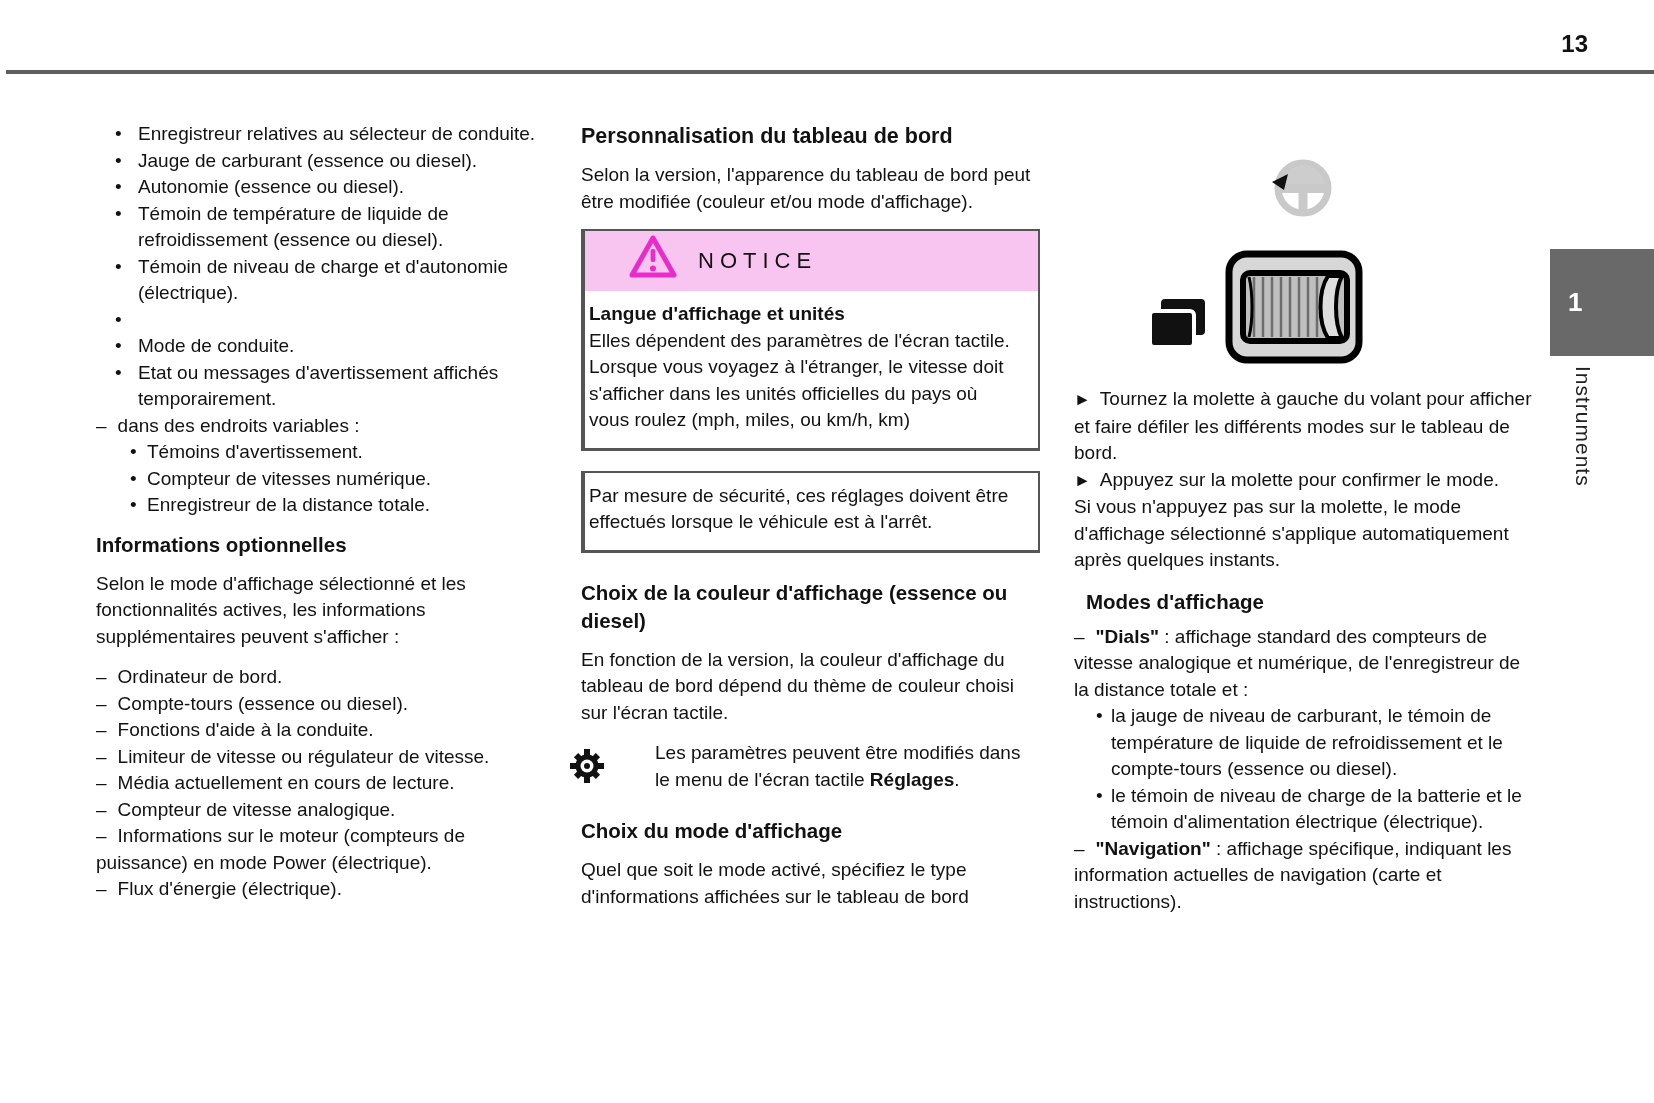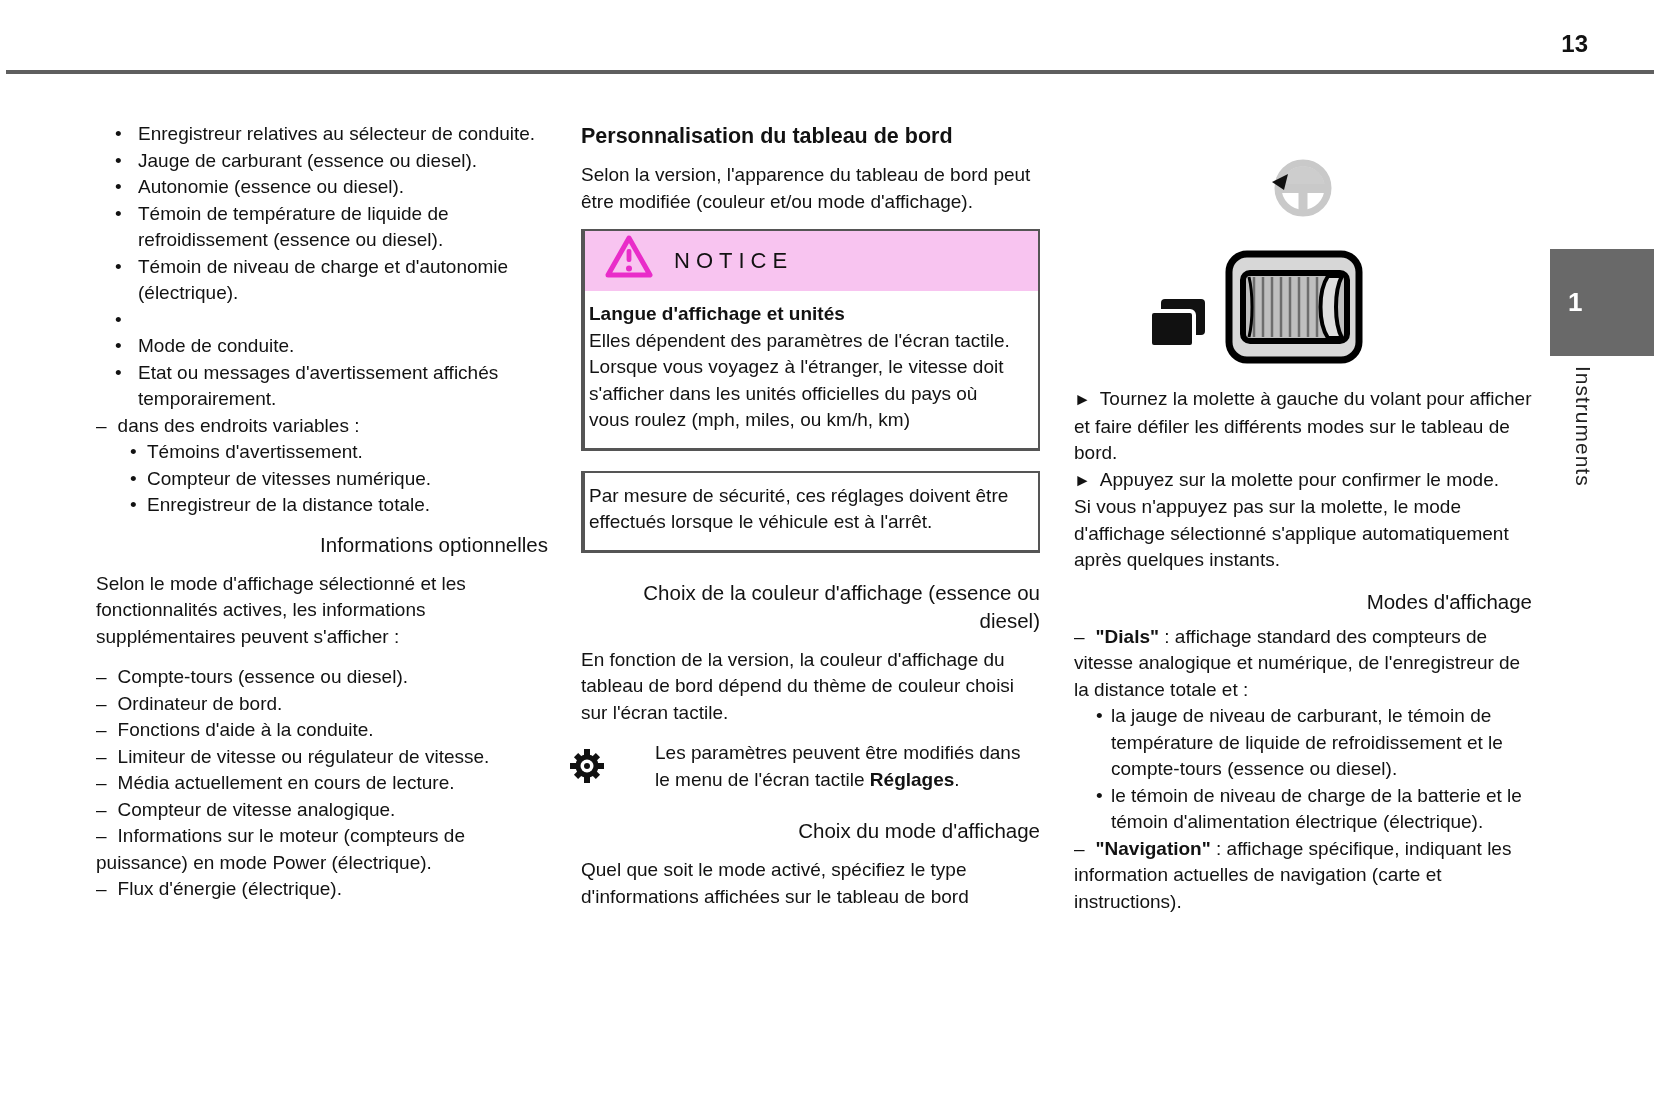--- a/index.html
+++ b/index.html
@@ -49,7 +49,7 @@
   .alert{border:2px solid var(--box-border);border-left-width:4px;border-bottom-width:3px;background:#fff;margin:8px 0 0 0;}
   .alert-notice{margin-bottom:20px;}
   .alert-warning{margin-bottom:26px;}
-  .alert-head{height:60px;background:var(--accent-pink);display:flex;align-items:center;padding-left:19px;}
+  .alert-head{height:60px;background:var(--accent-pink);display:flex;align-items:center;padding-left:43px;}
   .alert-label{font-size:22px;letter-spacing:6px;margin-left:20px;}
   .alert-warning .alert-label{font-weight:bold;letter-spacing:4px;}
   .alert-body{padding:10px 17px 14px 4px;}

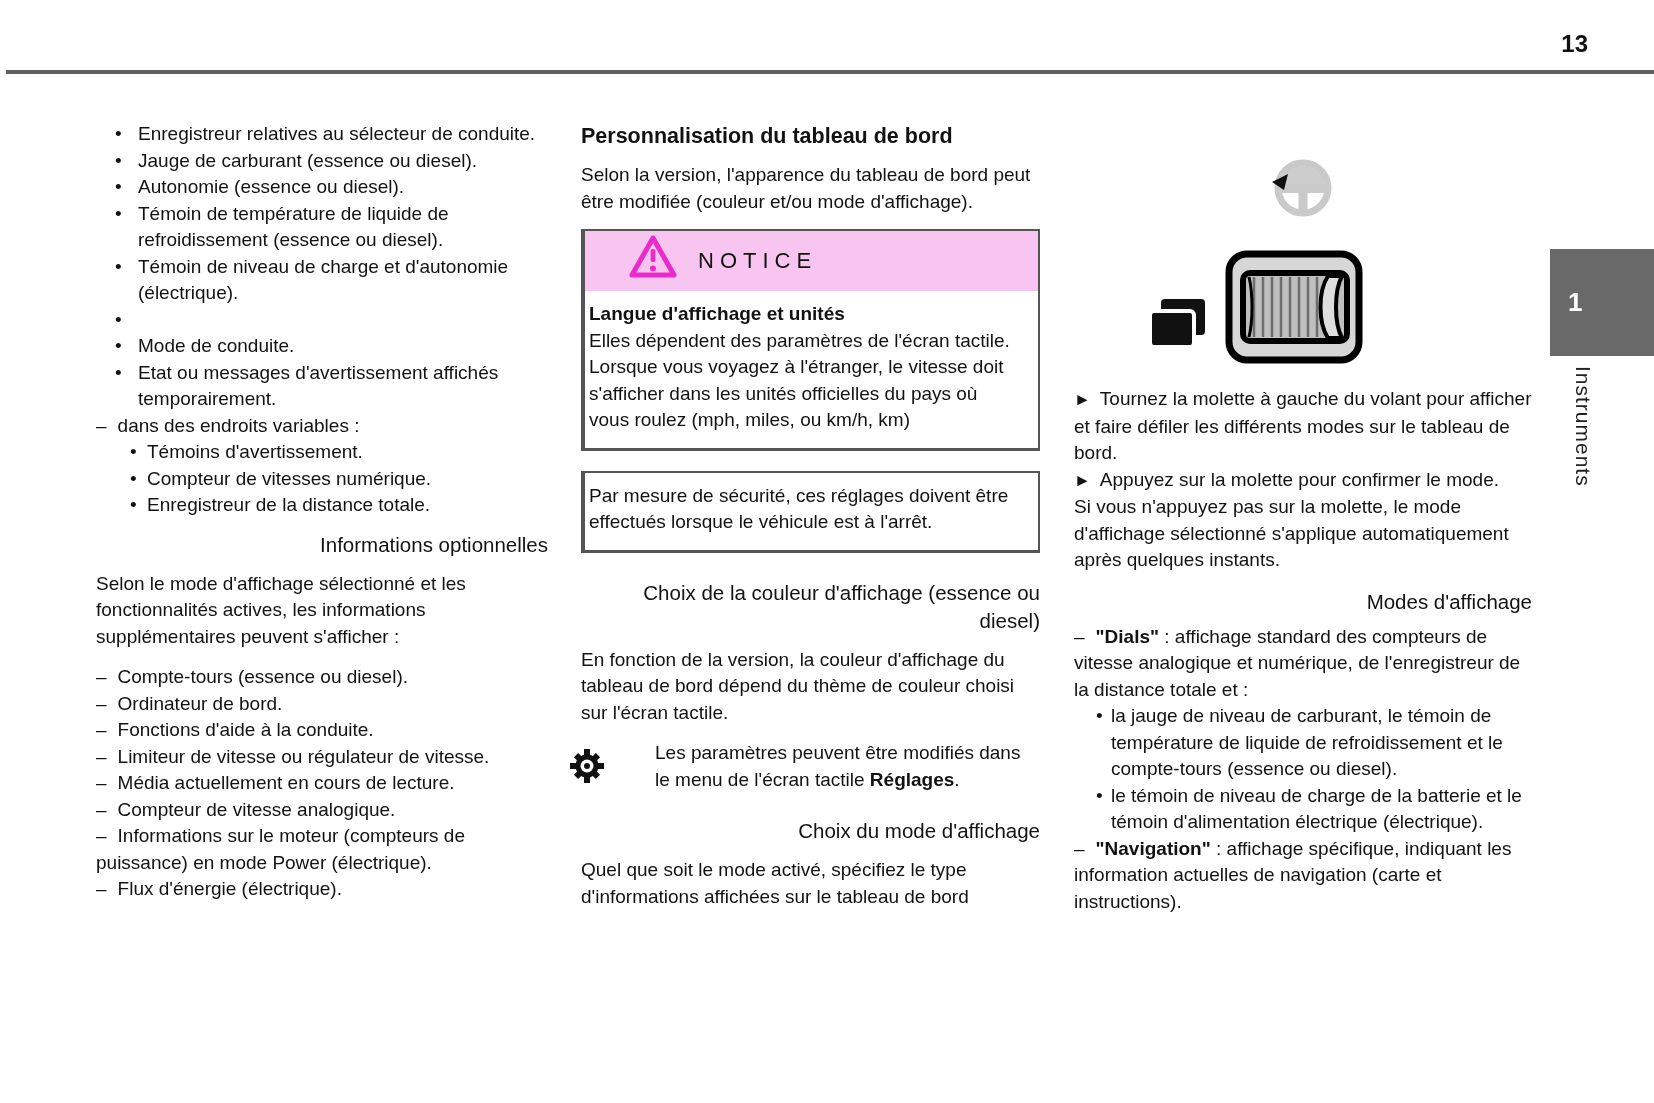--- a/index.html
+++ b/index.html
@@ -41,7 +41,7 @@
   .arrow .mk{margin-right:9px;font-size:17px;}
 
   h2{font-size:21.5px;line-height:28px;font-weight:bold;margin:0 0 12px 0;}
-  h3{font-size:20.5px;line-height:28px;font-weight:normal;margin:0 0 12px 0;text-align:right;}
+  h3{font-size:20.5px;line-height:28px;font-weight:bold;margin:0 0 12px 0;}
   .mid-h3{margin-top:24px;}
   .left-h3{margin:12px 0 12px 0;}
   .right-h3{margin:6px 0 8px 12px;}

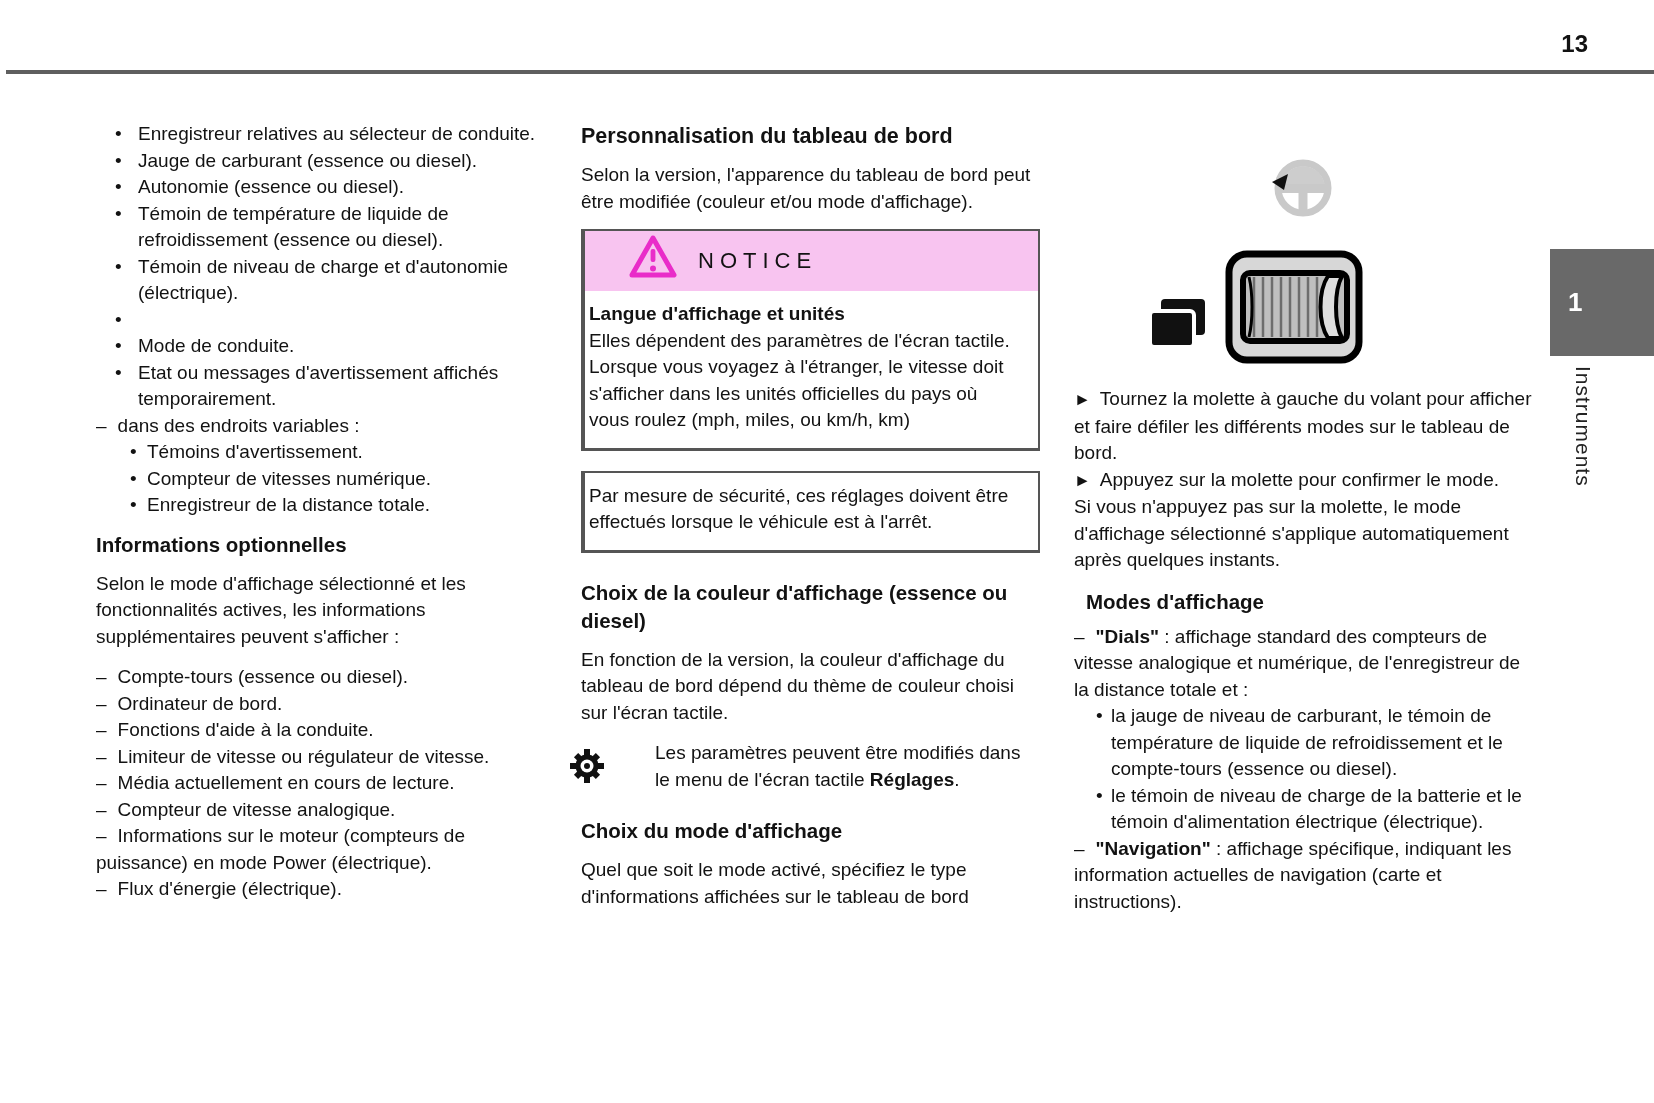--- a/index.html
+++ b/index.html
@@ -125,8 +125,8 @@
   <h3 class="left-h3">Informations optionnelles</h3>
   <p class="para">Selon le mode d'affichage sélectionné et les fonctionnalités actives, les informations supplémentaires peuvent s'afficher :</p>
 
+  <p class="dash"><span class="mk">–</span><span>Ordinateur de bord.</span></p>
   <p class="dash"><span class="mk">–</span><span>Compte-tours (essence ou diesel).</span></p>
-  <p class="dash"><span class="mk">–</span><span>Ordinateur de bord.</span></p>
   <p class="dash"><span class="mk">–</span><span>Fonctions d'aide à la conduite.</span></p>
   <p class="dash"><span class="mk">–</span><span>Limiteur de vitesse ou régulateur de vitesse.</span></p>
   <p class="dash"><span class="mk">–</span><span>Média actuellement en cours de lecture.</span></p>

